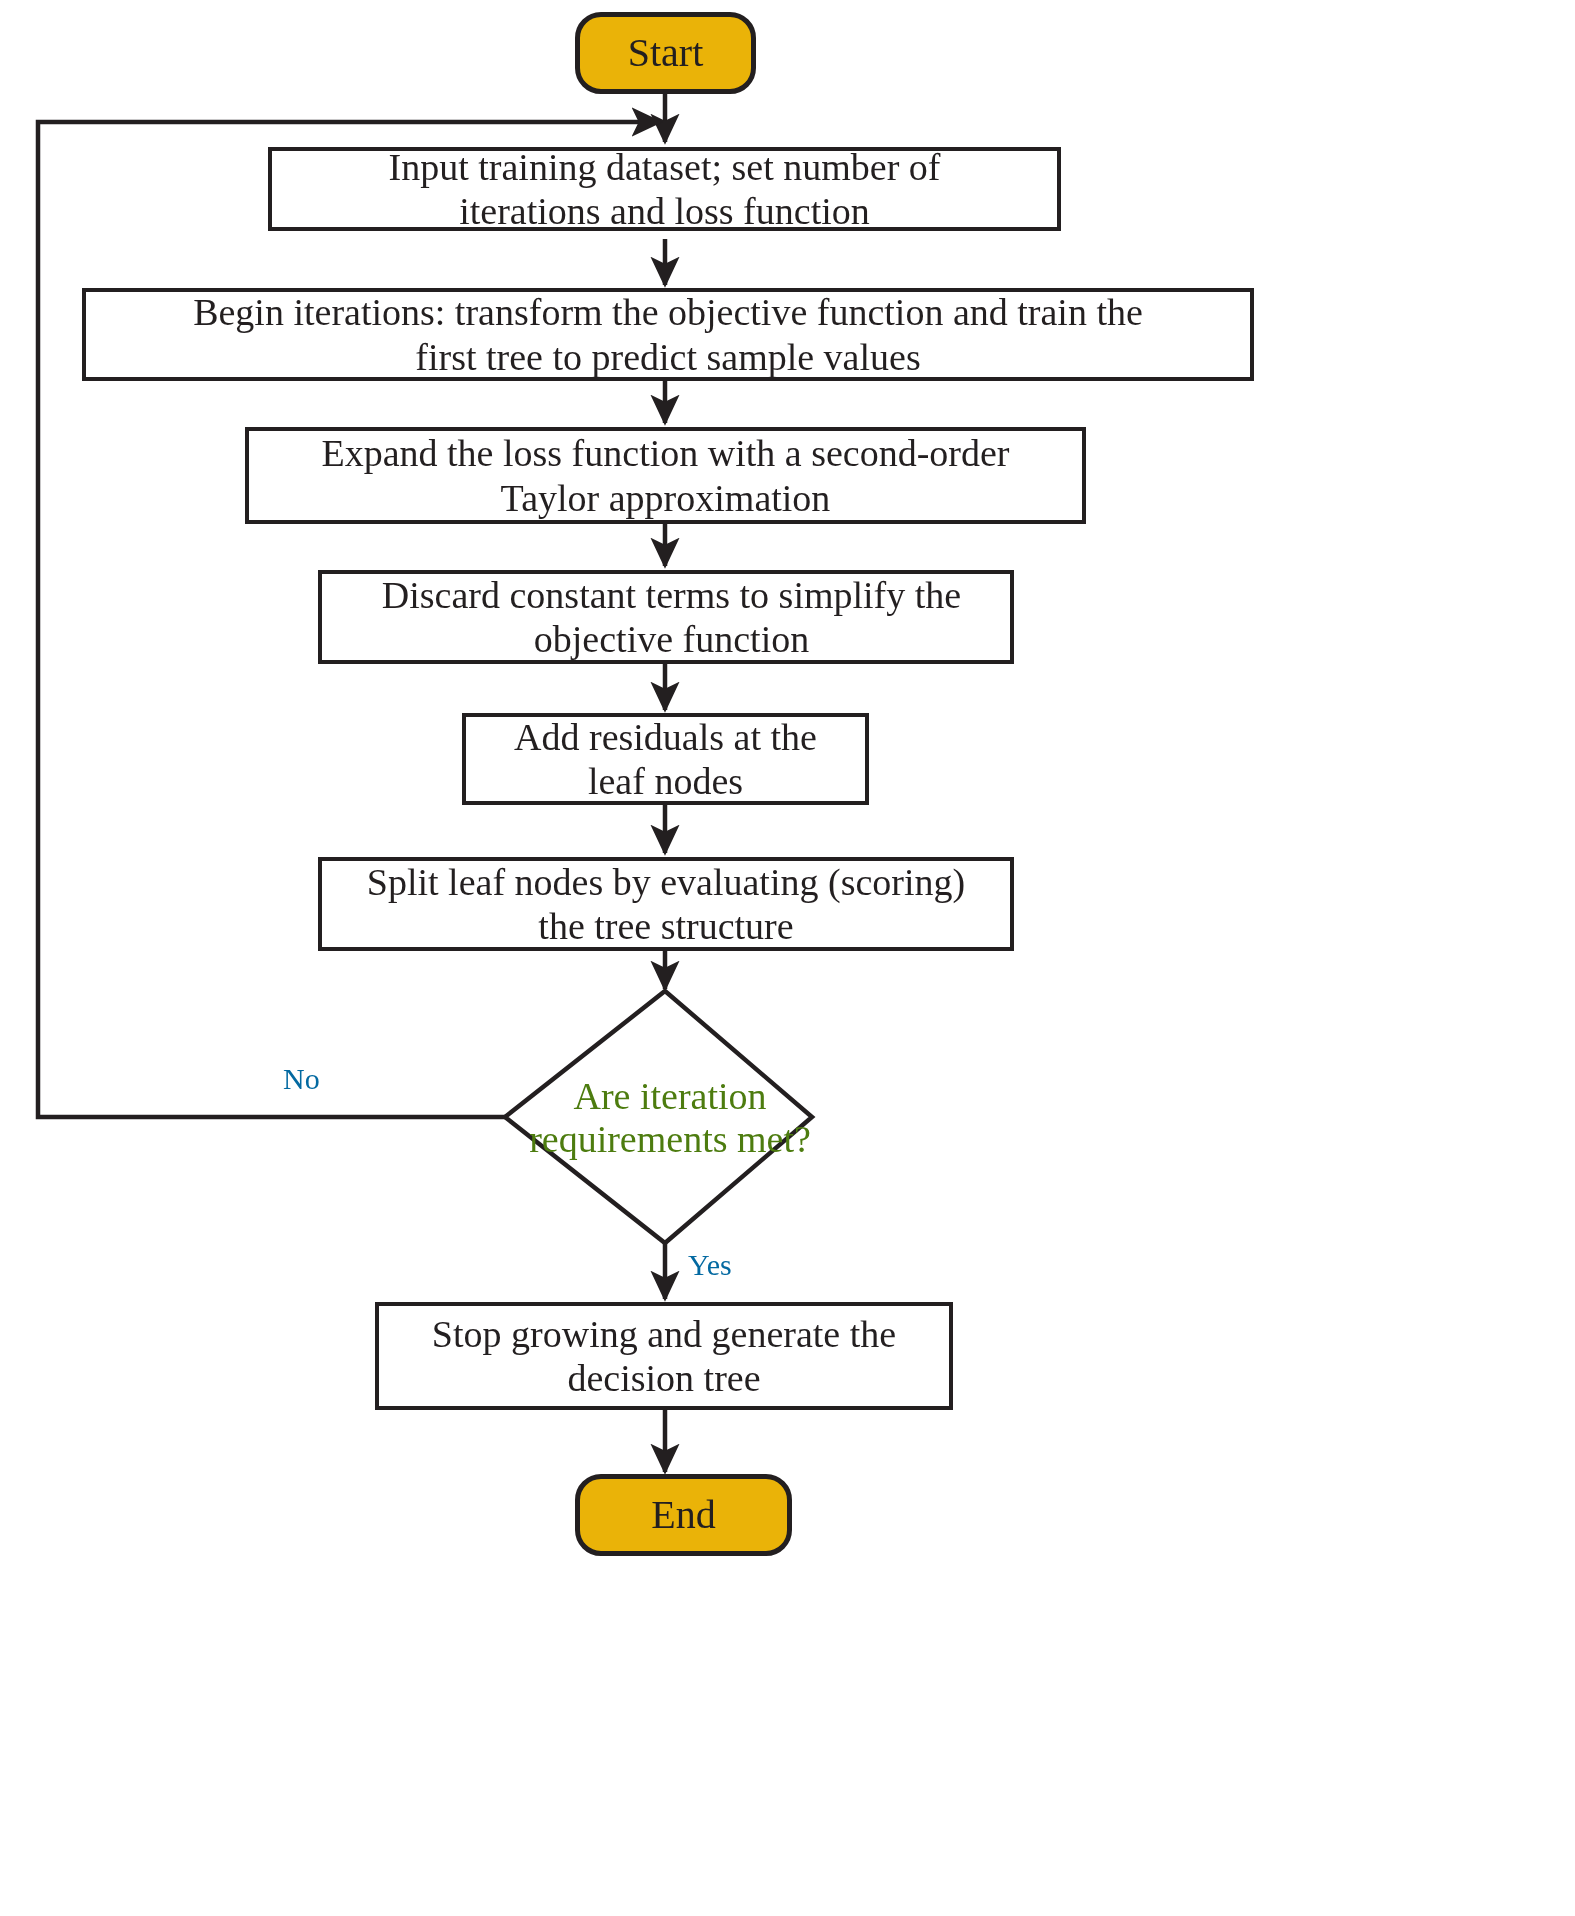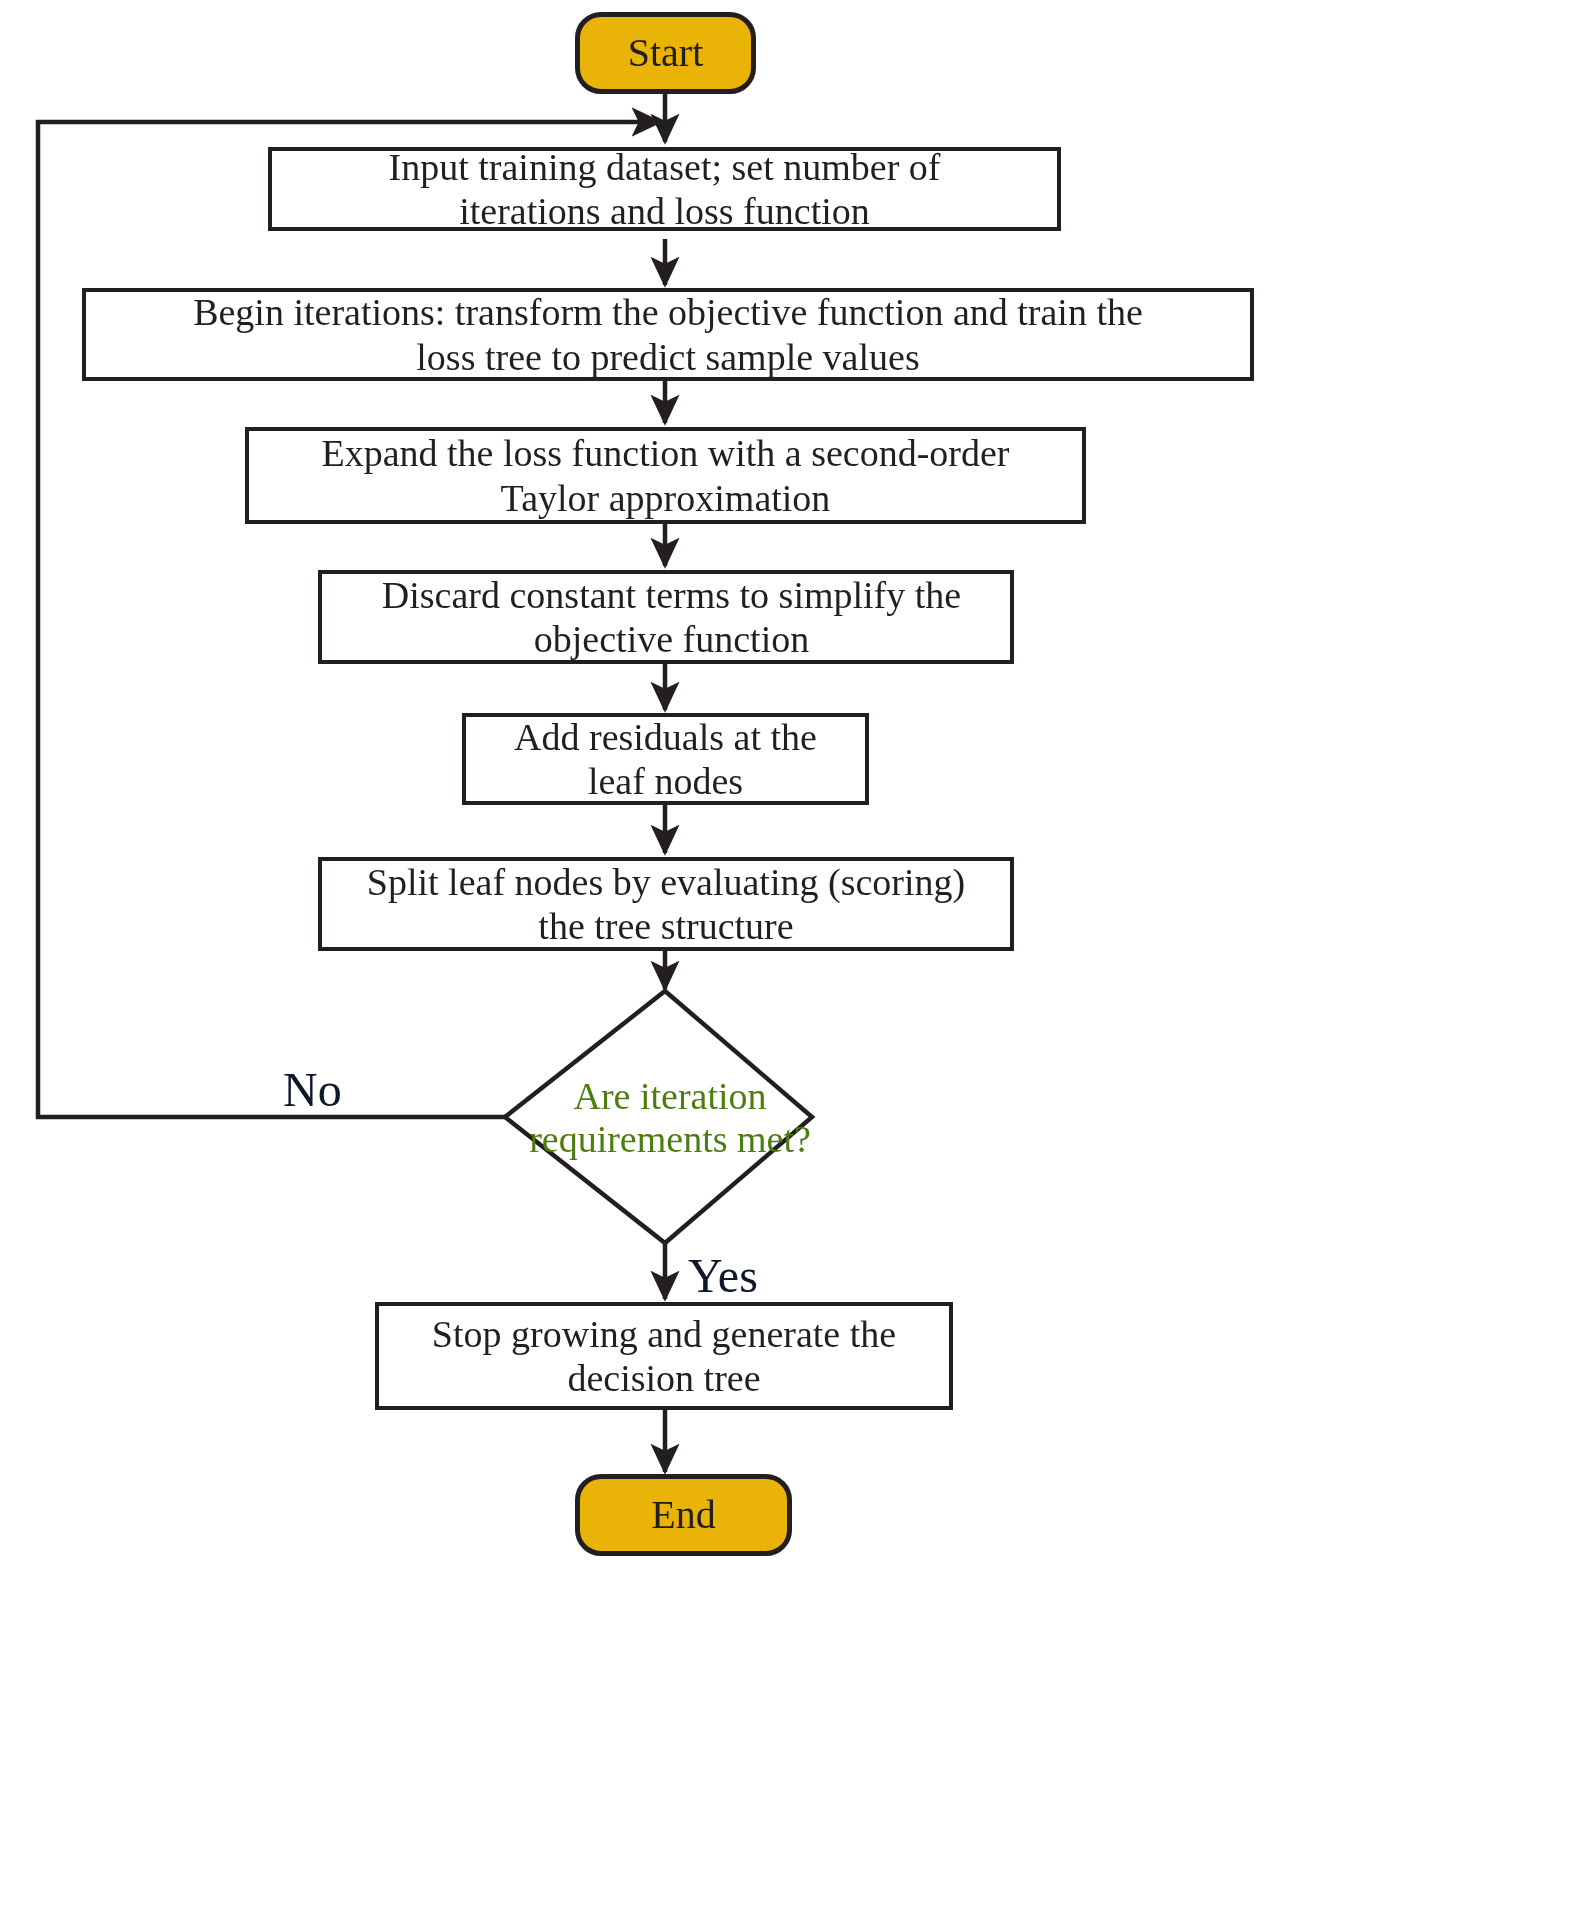--- a/index.html
+++ b/index.html
@@ -113,7 +113,7 @@
 <div class="node proc" style="left:82px; top:288px; width:1172px; height:93px;">
   <div>
     <span>Begin iterations: transform the objective function and train the</span>
-    <span>loss tree to predict sample values</span>
+    <span>first tree to predict sample values</span>
   </div>
 </div>
 

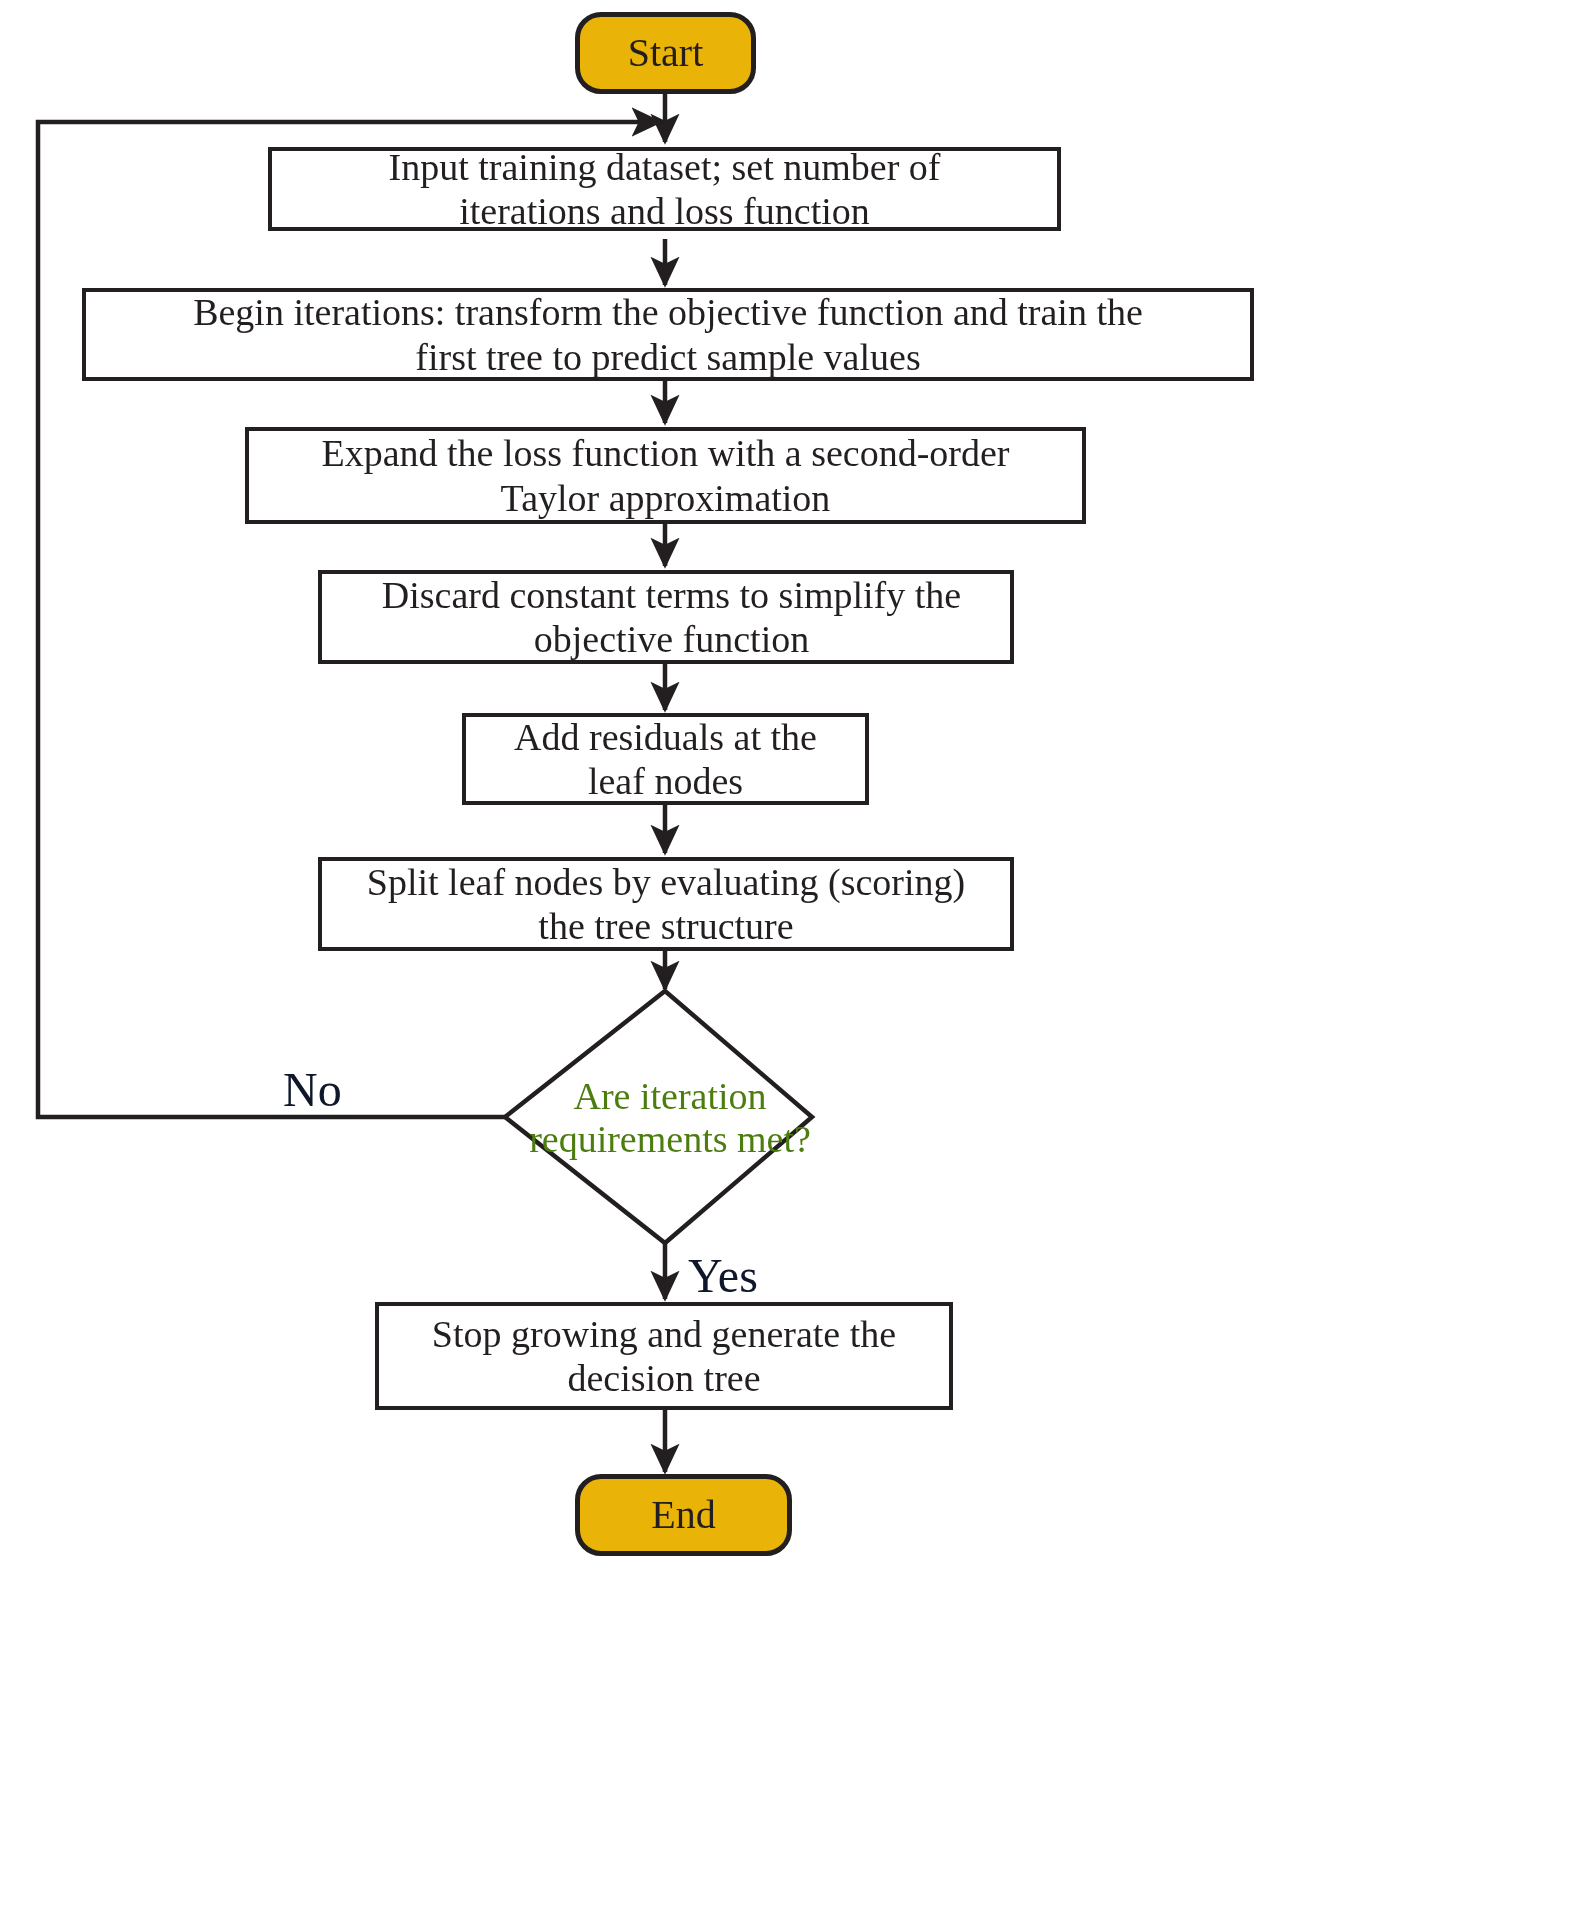--- a/index.html
+++ b/index.html
@@ -56,8 +56,8 @@
   }
   .edge-label {
     position: absolute;
-    font-size: 48px;
-    color: #0f172a;
+    font-size: 30px;
+    color: #0369a1;
     white-space: nowrap;
     text-align: right;
   }

